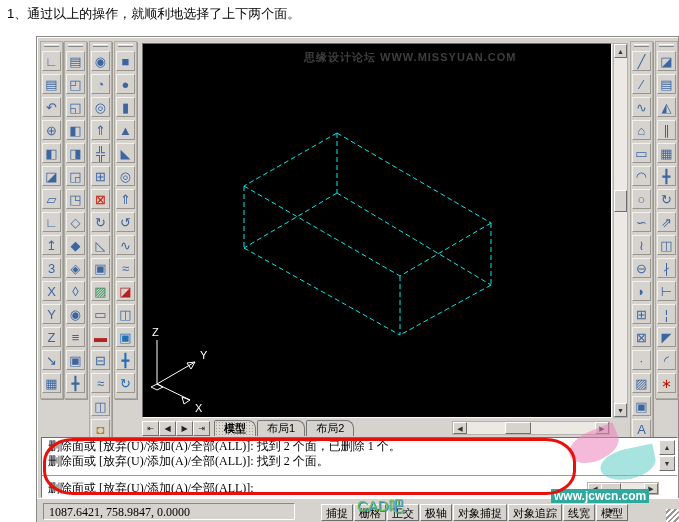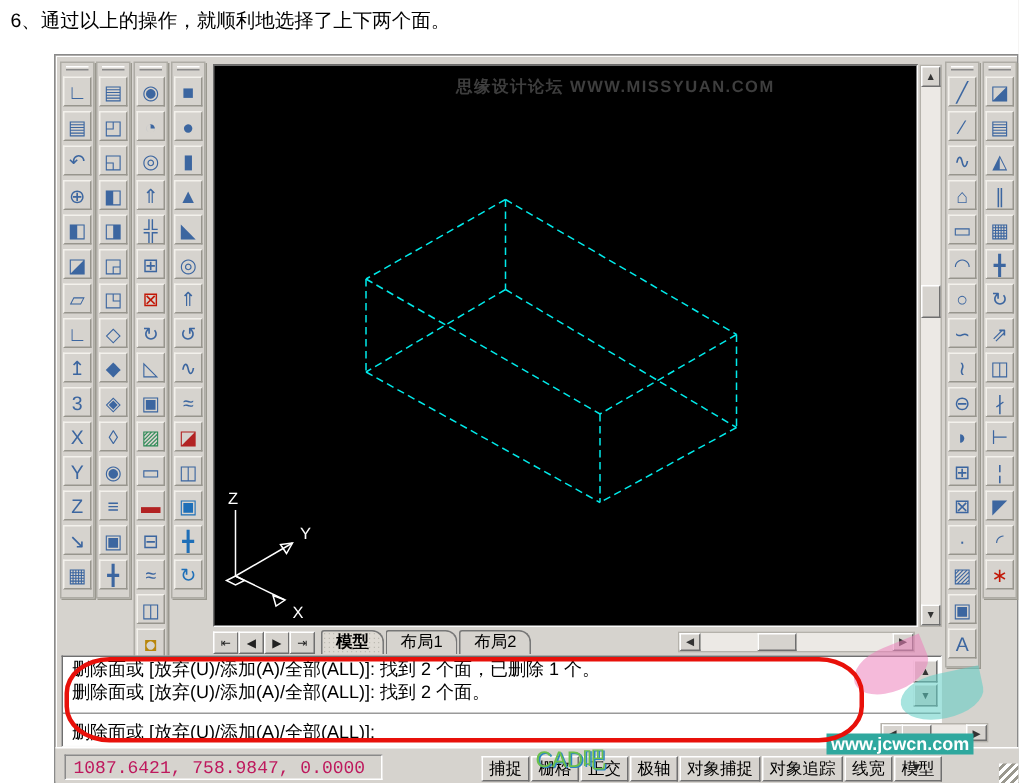--- a/index.html
+++ b/index.html
@@ -100,7 +100,7 @@
 <body>
 
 <div class="page">
-  <div class="caption">6、通过以上的操作，就顺利地选择了上下两个面。</div>
+  <div class="caption">1、通过以上的操作，就顺利地选择了上下两个面。</div>
 
   <div id="app" class="app">
       <div class="tbcol" style="left: 618px; top: 4px;">

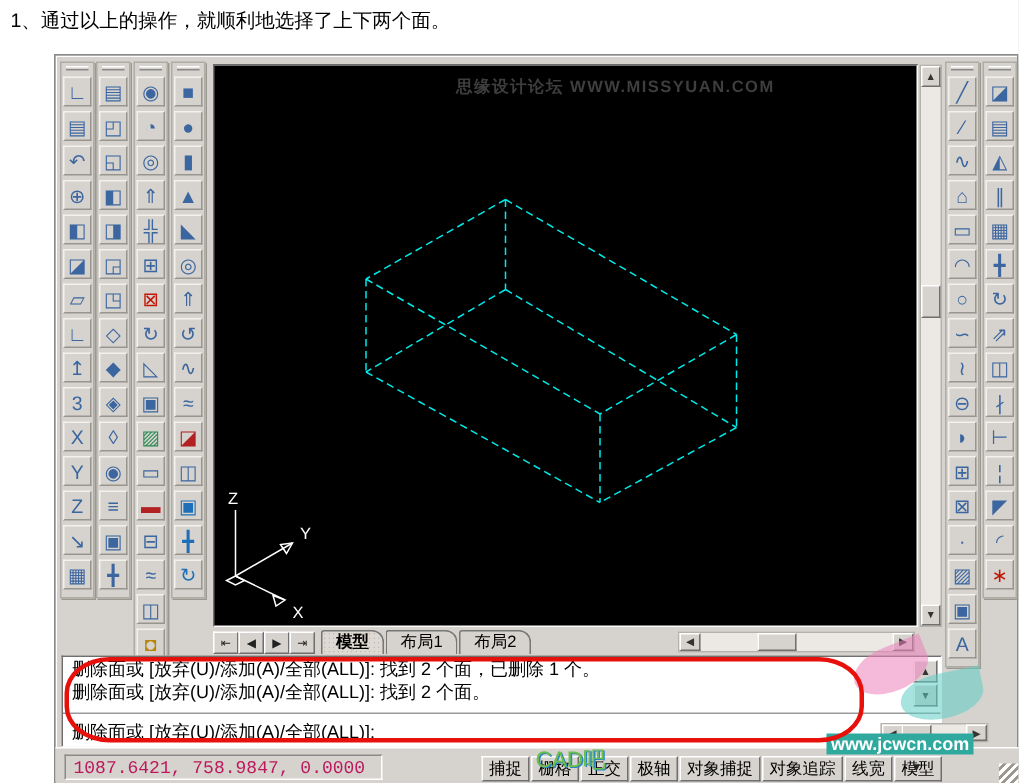--- a/index.html
+++ b/index.html
@@ -58,9 +58,9 @@
             border:1px solid; border-color:#fff #6f6f6f #6f6f6f #fff; }
 
   
-  .cmdwin { position:absolute; left:4px; top:400px; width:587px; height:61px; background:#fff;
+  .cmdwin { position:absolute; left:4px; top:400px; width:637px; height:61px; background:#fff;
             border:1px solid; border-color:#6f6f6f #fbfbfb #fbfbfb #6f6f6f;
-            font-family:Liberation Sans, sans-serif; font-size:12px; color:#000; }
+            font-family:Liberation Serif, serif; font-size:12px; color:#000; }
   .cmdline { padding:1px 4px 0 6px; white-space:nowrap; line-height:14px; }
   .cmddiv { position:absolute; left:0; right:0; top:37px; border-top:1px solid #9a9a9a; }
   .cmdprompt { position:absolute; left:0; top:40px; padding:2px 4px 0 6px; white-space:nowrap; }

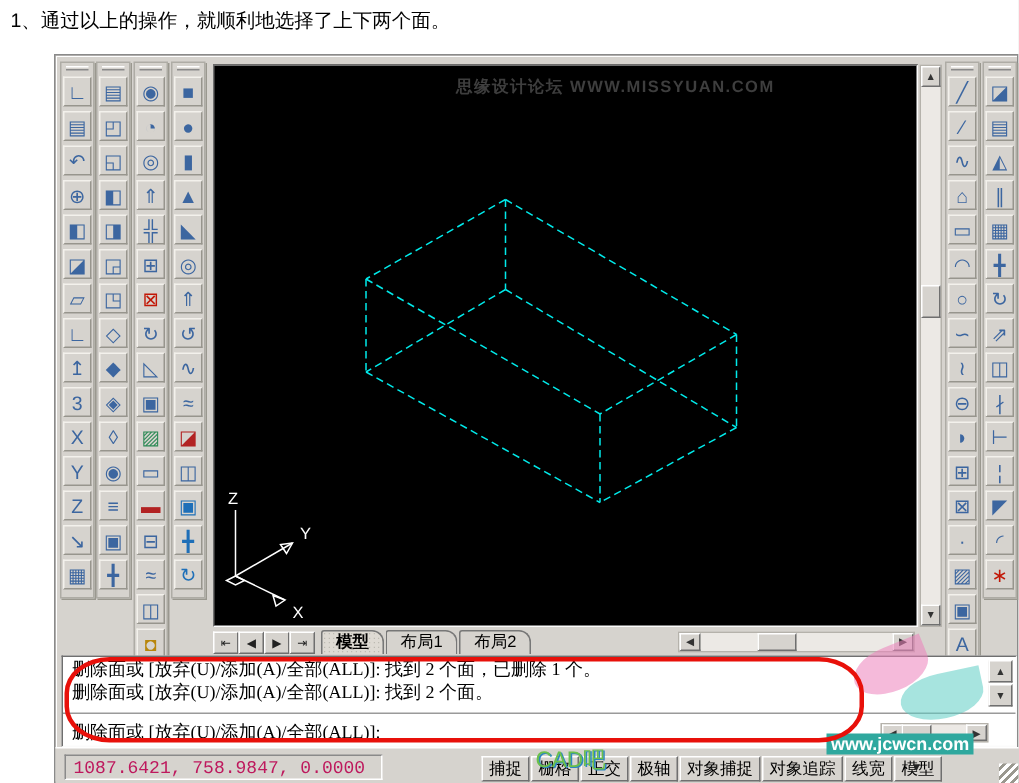--- a/index.html
+++ b/index.html
@@ -73,9 +73,9 @@
 
   
   .statusbar { position:absolute; left:0; top:461px; width:643px; height:25px; background:#d6d3ce; border-top:1px solid #fff; }
-  .coords { position:absolute; left:6px; top:4px; width:212px; height:17px;
+  .coords { position:absolute; left:6px; top:4px; width:252px; height:17px;
             border:1px solid; border-color:#8a8a8a #fff #fff #8a8a8a;
-            font-family:Liberation Mono, monospace; font-size:12px; padding:1px 0 0 5px; color:#be185d; }
+            font-family:Liberation Serif, serif; font-size:12px; padding:1px 0 0 5px; color:#000000; }
   #sbtns { position:absolute; left:260px; top:4px; white-space:nowrap;padding-left:24px; }
   .sbtn { display:inline-block; height:17px; line-height:16px; padding:0 4px; margin-right:1px;
           background:#d6d3ce; border:1px solid; border-color:#fff #6f6f6f #6f6f6f #fff; font-size:11px; color:#000; }

